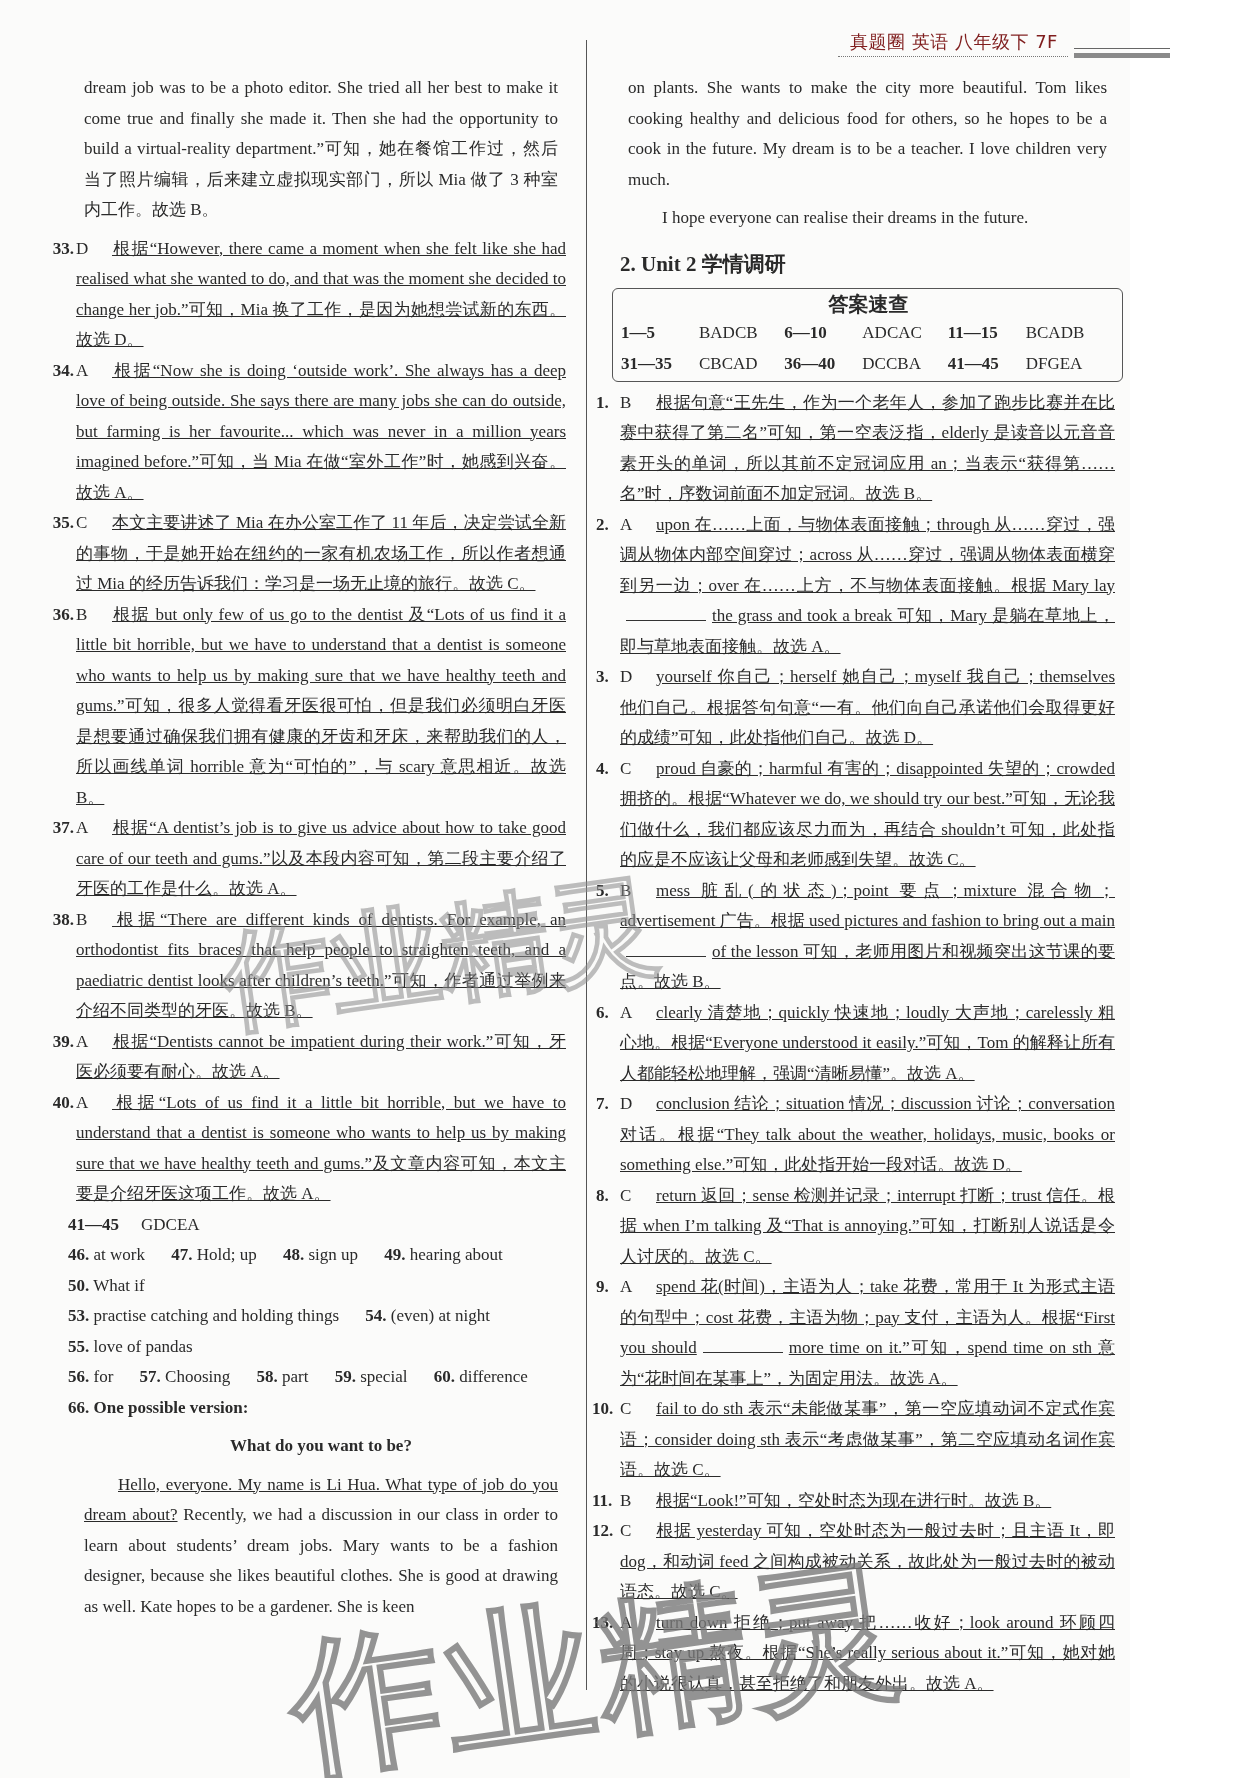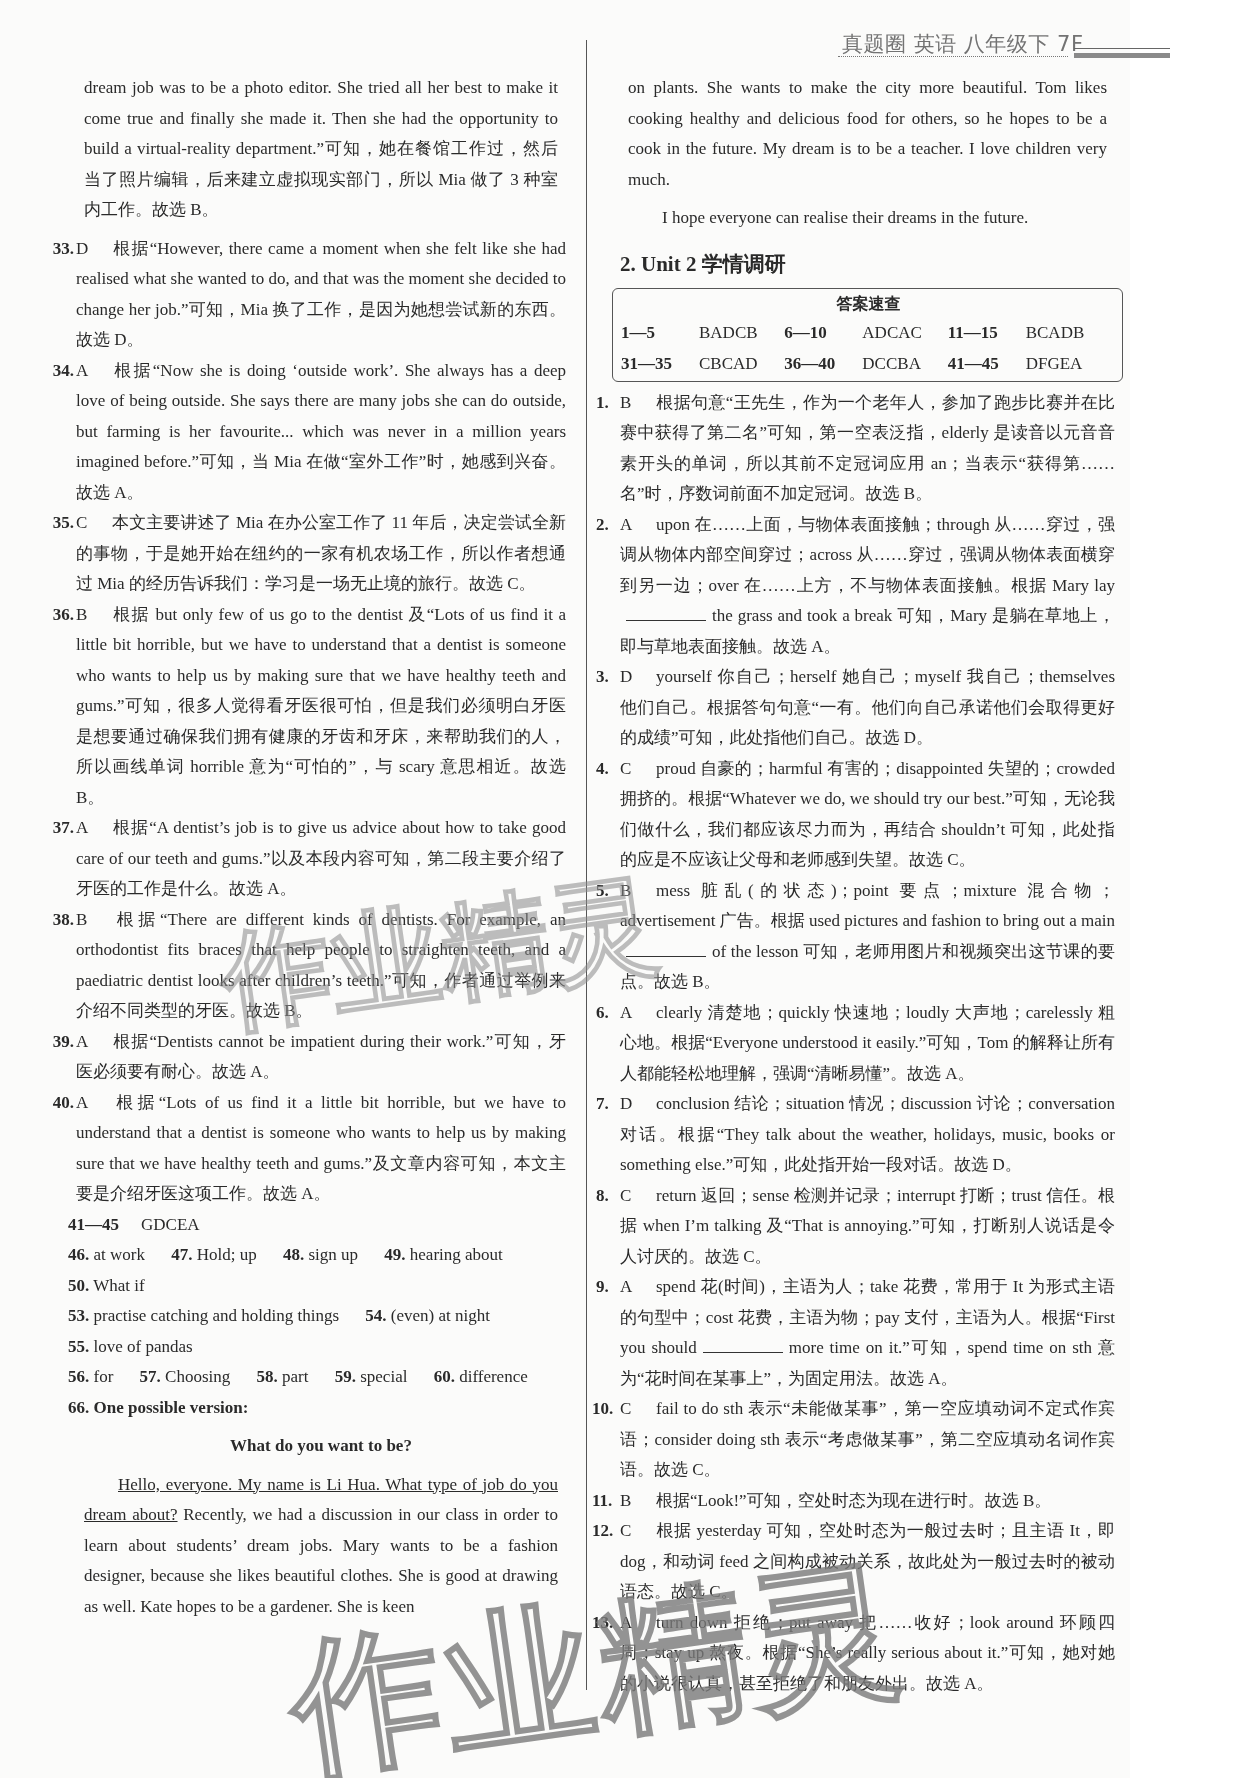--- a/index.html
+++ b/index.html
@@ -9,7 +9,7 @@
     }
     .page { position: absolute; left: 0; top: 0; width: 1130px; height: 1778px; background: #fbfbfa; }
     .header { position: absolute; left: 838px; top: 26px; width: 340px; height: 34px; }
-    .header-title { position: absolute; left: 4px; top: 4px; font-family: "DejaVu Sans", sans-serif; font-size: 21px; color: #737373; letter-spacing: 0.5px; white-space: nowrap; }
+    .header-title { position: absolute; left: 12px; top: 4px; font-family: "DejaVu Sans", sans-serif; font-size: 18px; color: #7f1d1d; letter-spacing: 0.5px; white-space: nowrap; }
     .header-dots { position: absolute; left: 0; top: 30px; width: 230px; border-top: 1px dotted #777; }
     .header-bar { position: absolute; left: 236px; top: 22px; width: 96px; height: 8px; border-top: 1px solid #666; }
     .header-bar::after { content: ""; position: absolute; left: 0; top: 4px; width: 96px; height: 5px; background: #8a8a8a; }

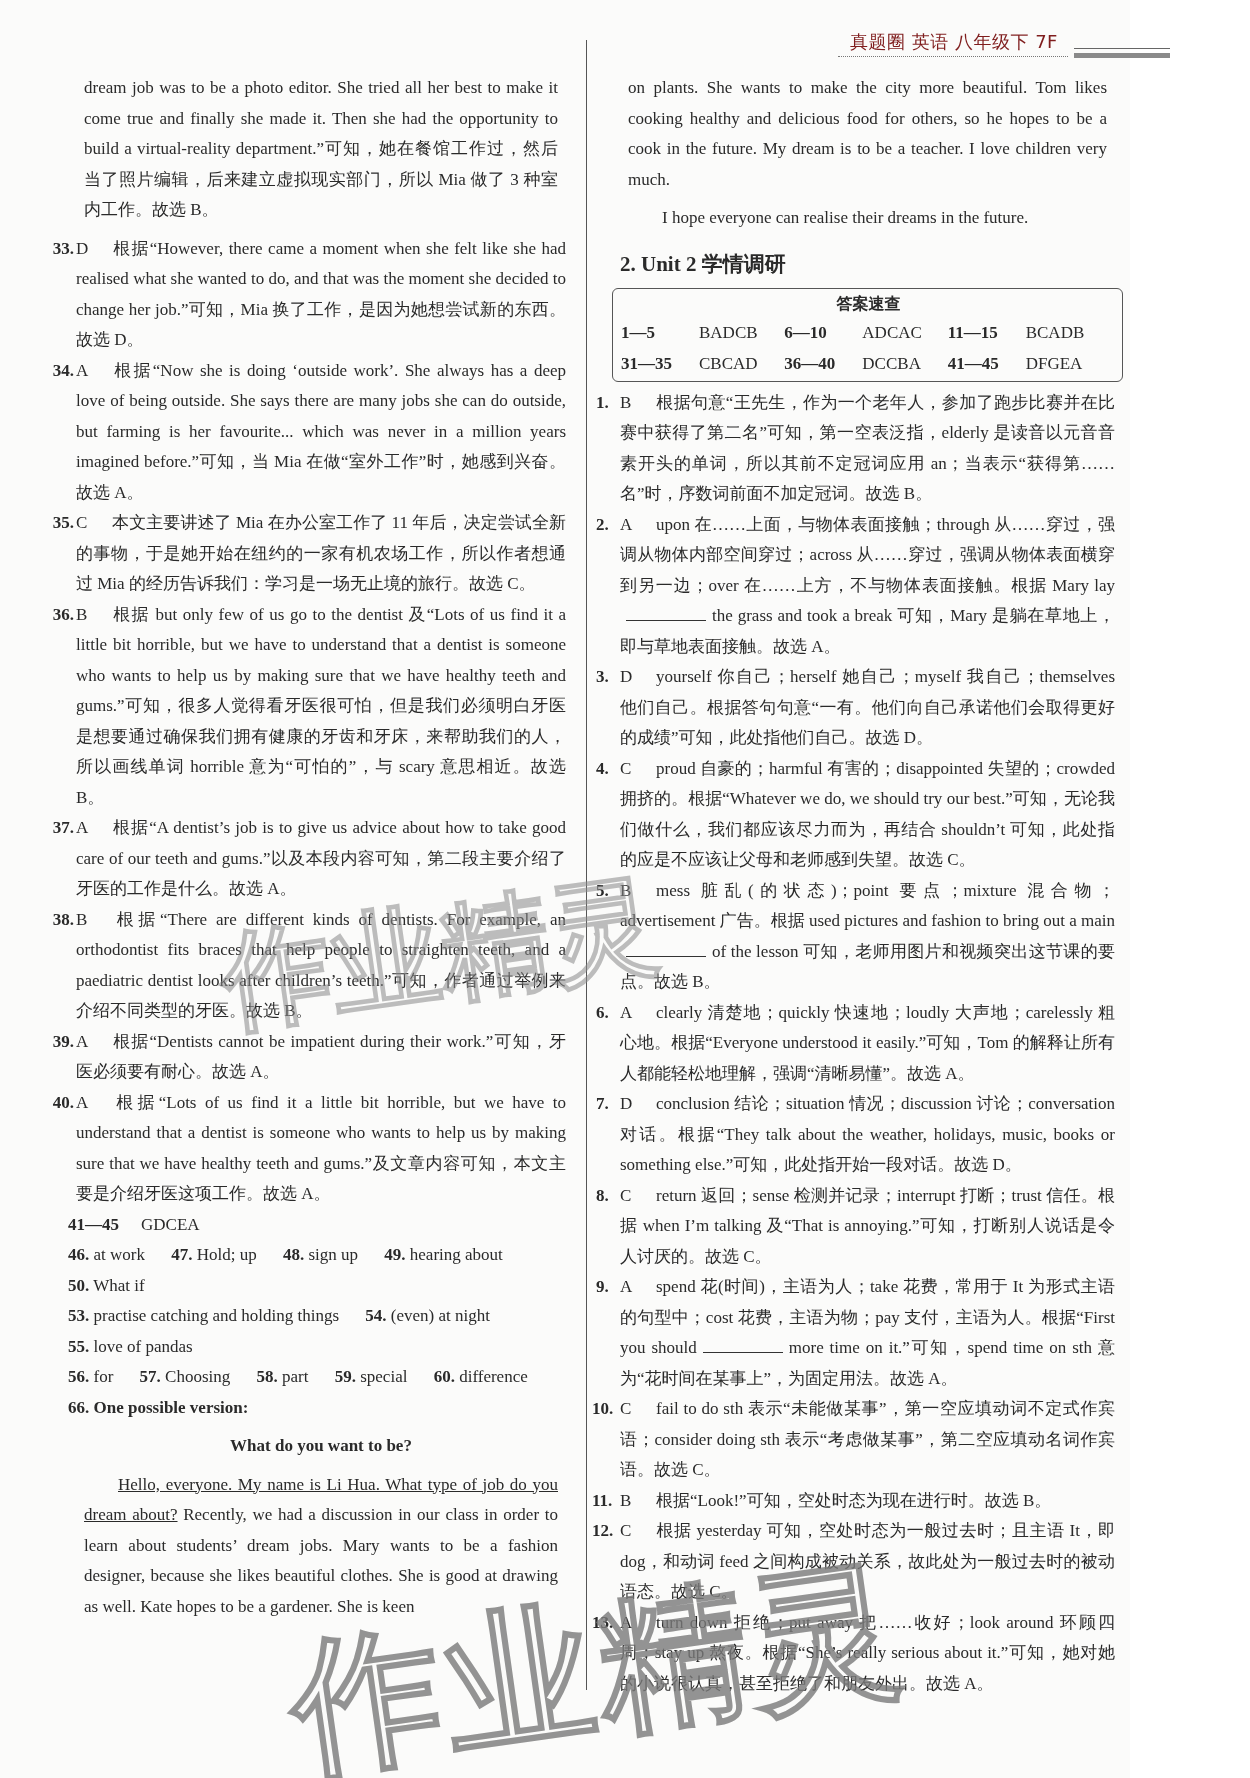--- a/index.html
+++ b/index.html
@@ -17,7 +17,7 @@
     .col { position: absolute; font-size: 17px; line-height: 30.5px; text-align: justify; }
     .col-left { left: 76px; top: 65px; width: 490px; }
     .col-right { left: 620px; top: 65px; width: 495px; }
-    .item { position: relative; padding-left: 0; margin: 0; }
+    .item { position: relative; padding-left: 0; margin: 0; text-decoration: underline; }
     .item .num { font-weight: bold; position: absolute; left: -42px; width: 40px; text-align: right; }
     .col-right .item .num { left: -24px; width: 22px; text-align: left; }
     .col-right .item.wide .num { left: -28px; width: 30px; }

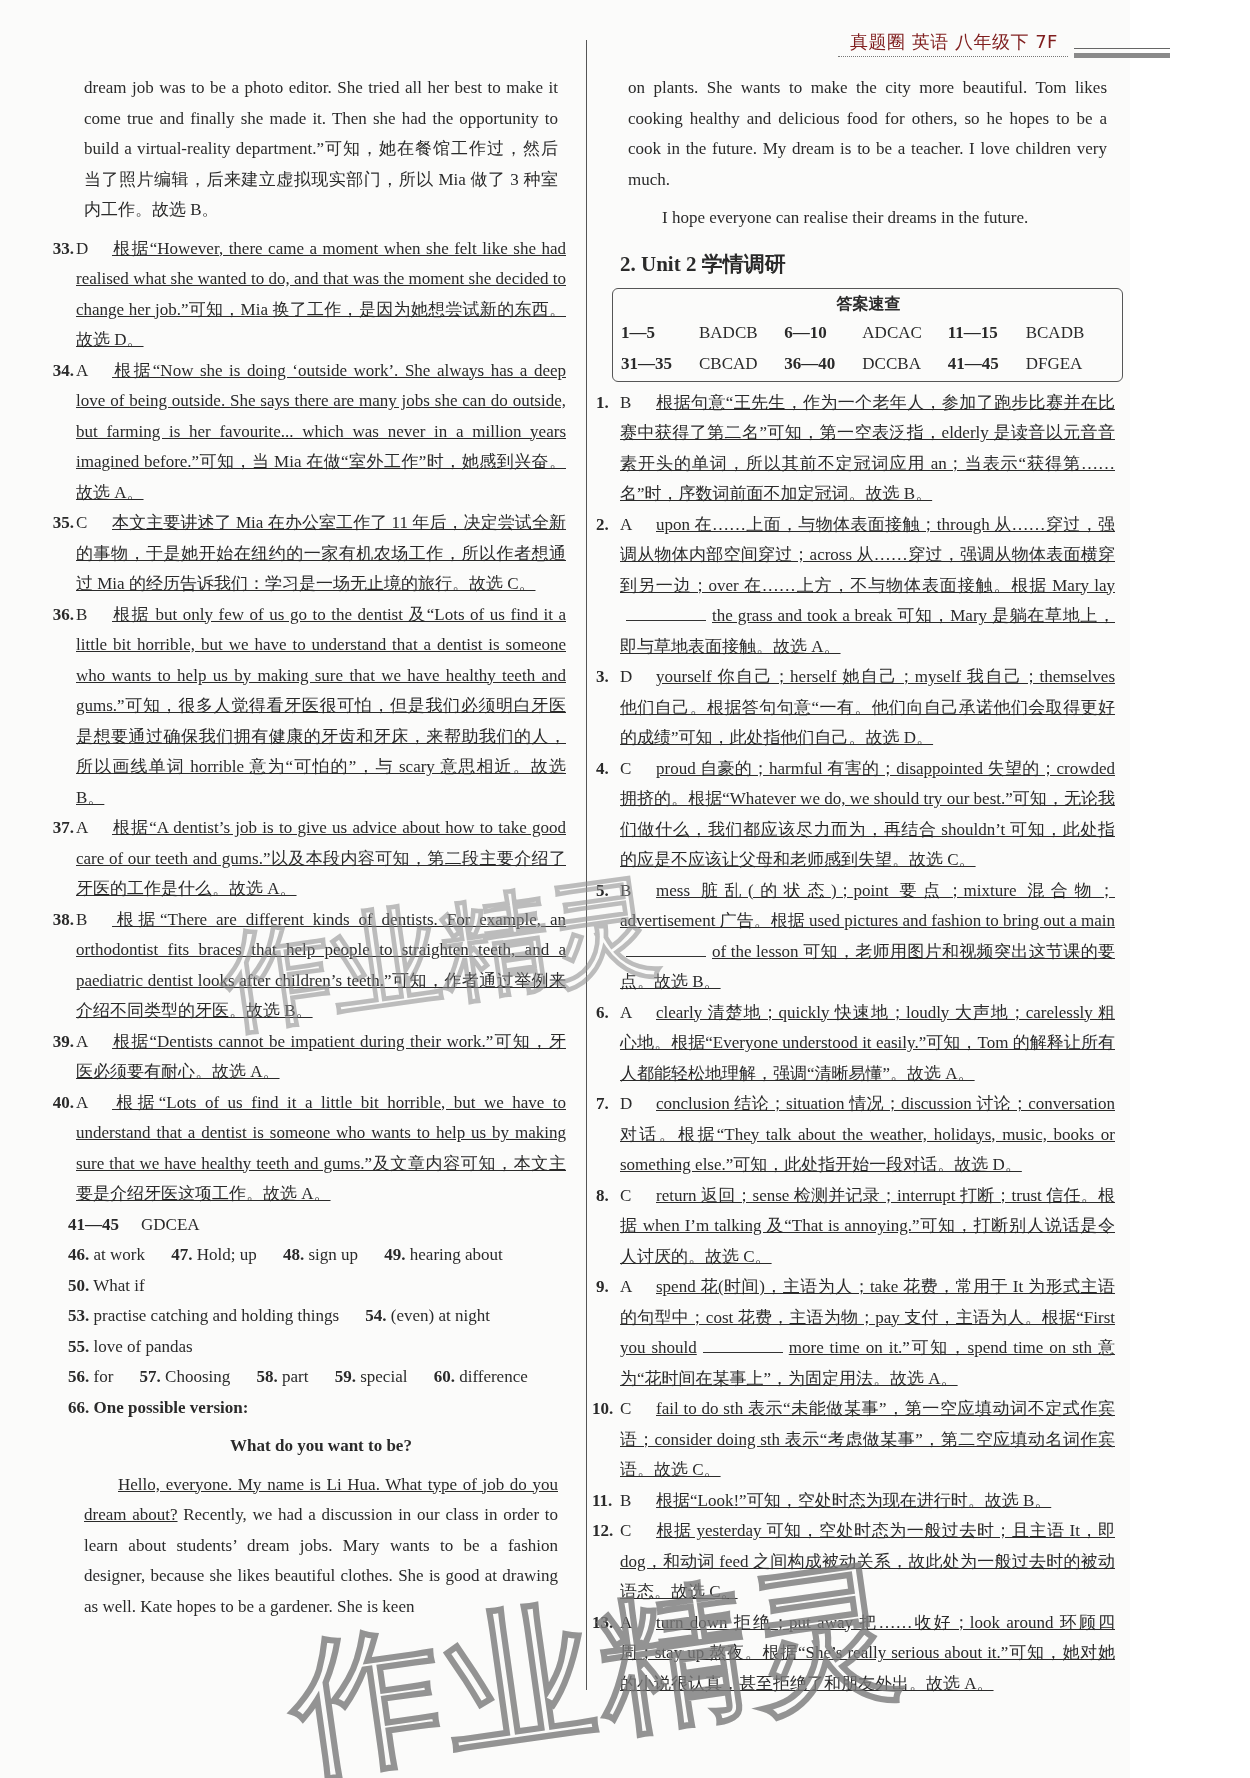--- a/index.html
+++ b/index.html
@@ -29,7 +29,7 @@
     .ul { text-decoration: underline; }
     .section-title { font-size: 21px; font-weight: bold; line-height: 40px; margin: 10px 0 4px 0; }
     .qbox { border: 1px solid #555; border-radius: 6px; padding: 2px 6px 2px 8px; margin: 2px 0 6px -8px; width: 495px; font-size: 17px; line-height: 31px; }
-    .qbox-title { text-align: center; font-weight: bold; font-family: "DejaVu Sans", sans-serif; font-size: 16px; line-height: 26px; }
+    .qbox-title { text-align: center; font-weight: bold; font-family: "DejaVu Sans", sans-serif; font-size: 20px; line-height: 26px; }
     .qrow { display: flex; }
     .qcell { width: 33%; white-space: nowrap; }
     .qcell b { display: inline-block; width: 78px; }

